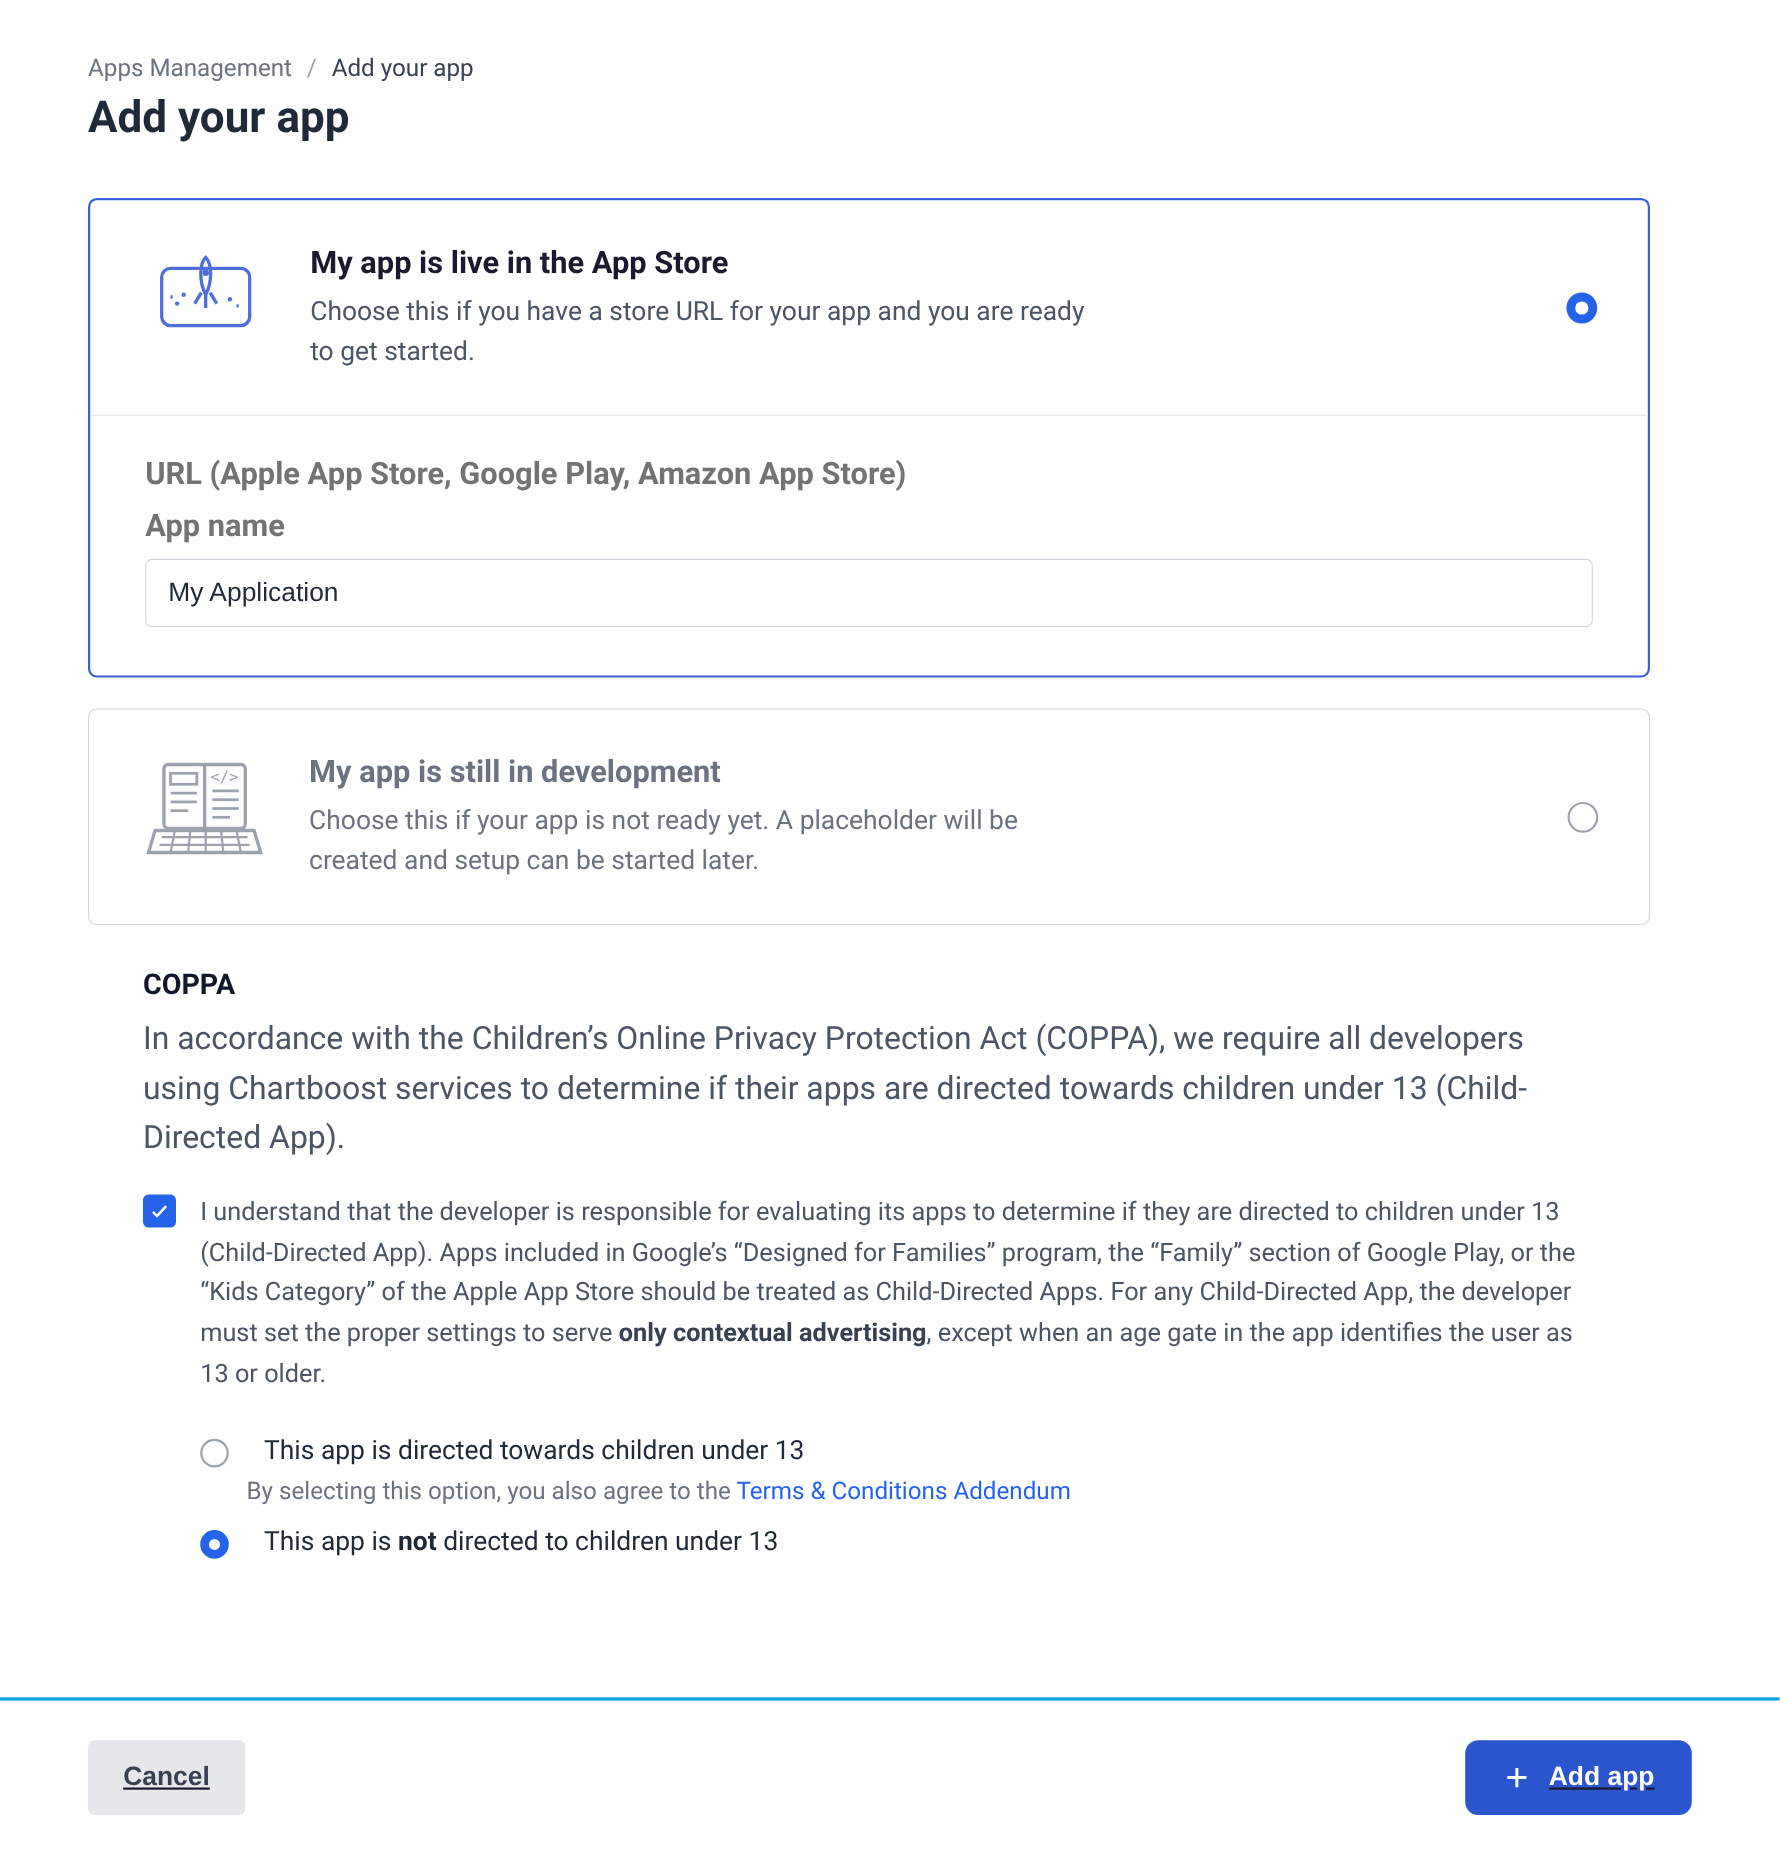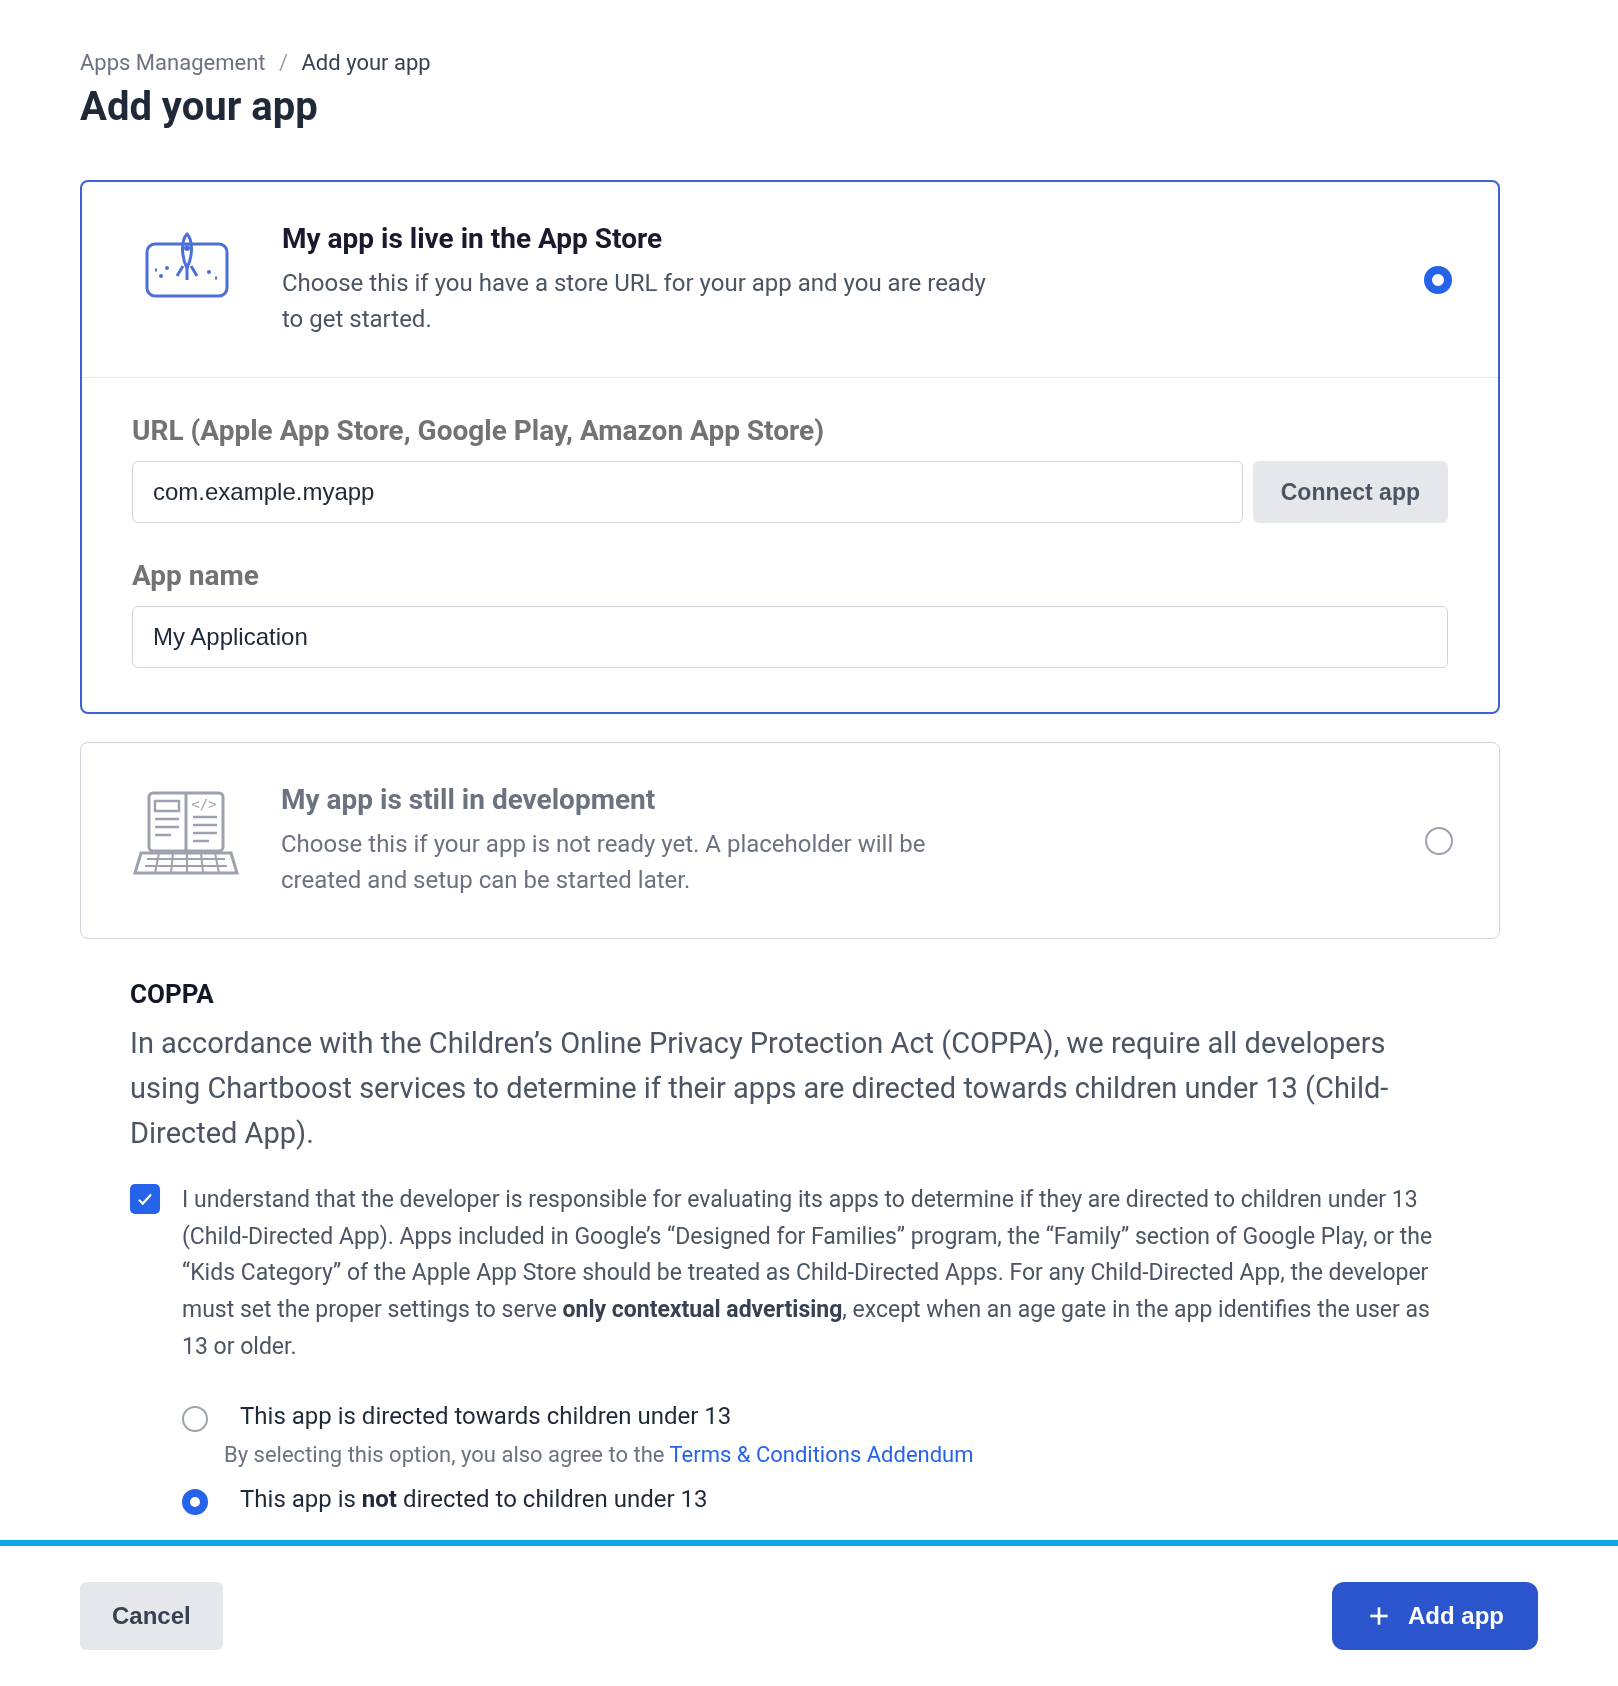--- a/index.html
+++ b/index.html
@@ -267,10 +267,6 @@
     </div>
     <div class="card-body">
       <label class="form-label">URL (Apple App Store, Google Play, Amazon App Store)</label>
-      <div class="input-row">
-        <input class="text-input" type="text" value="com.example.myapp" style="">
-        <button class="btn-inline">Connect app</button>
-      </div>
       <label class="form-label">App name</label>
       <input class="text-input" type="text" style="width: 100%;" value="My Application">
     </div>

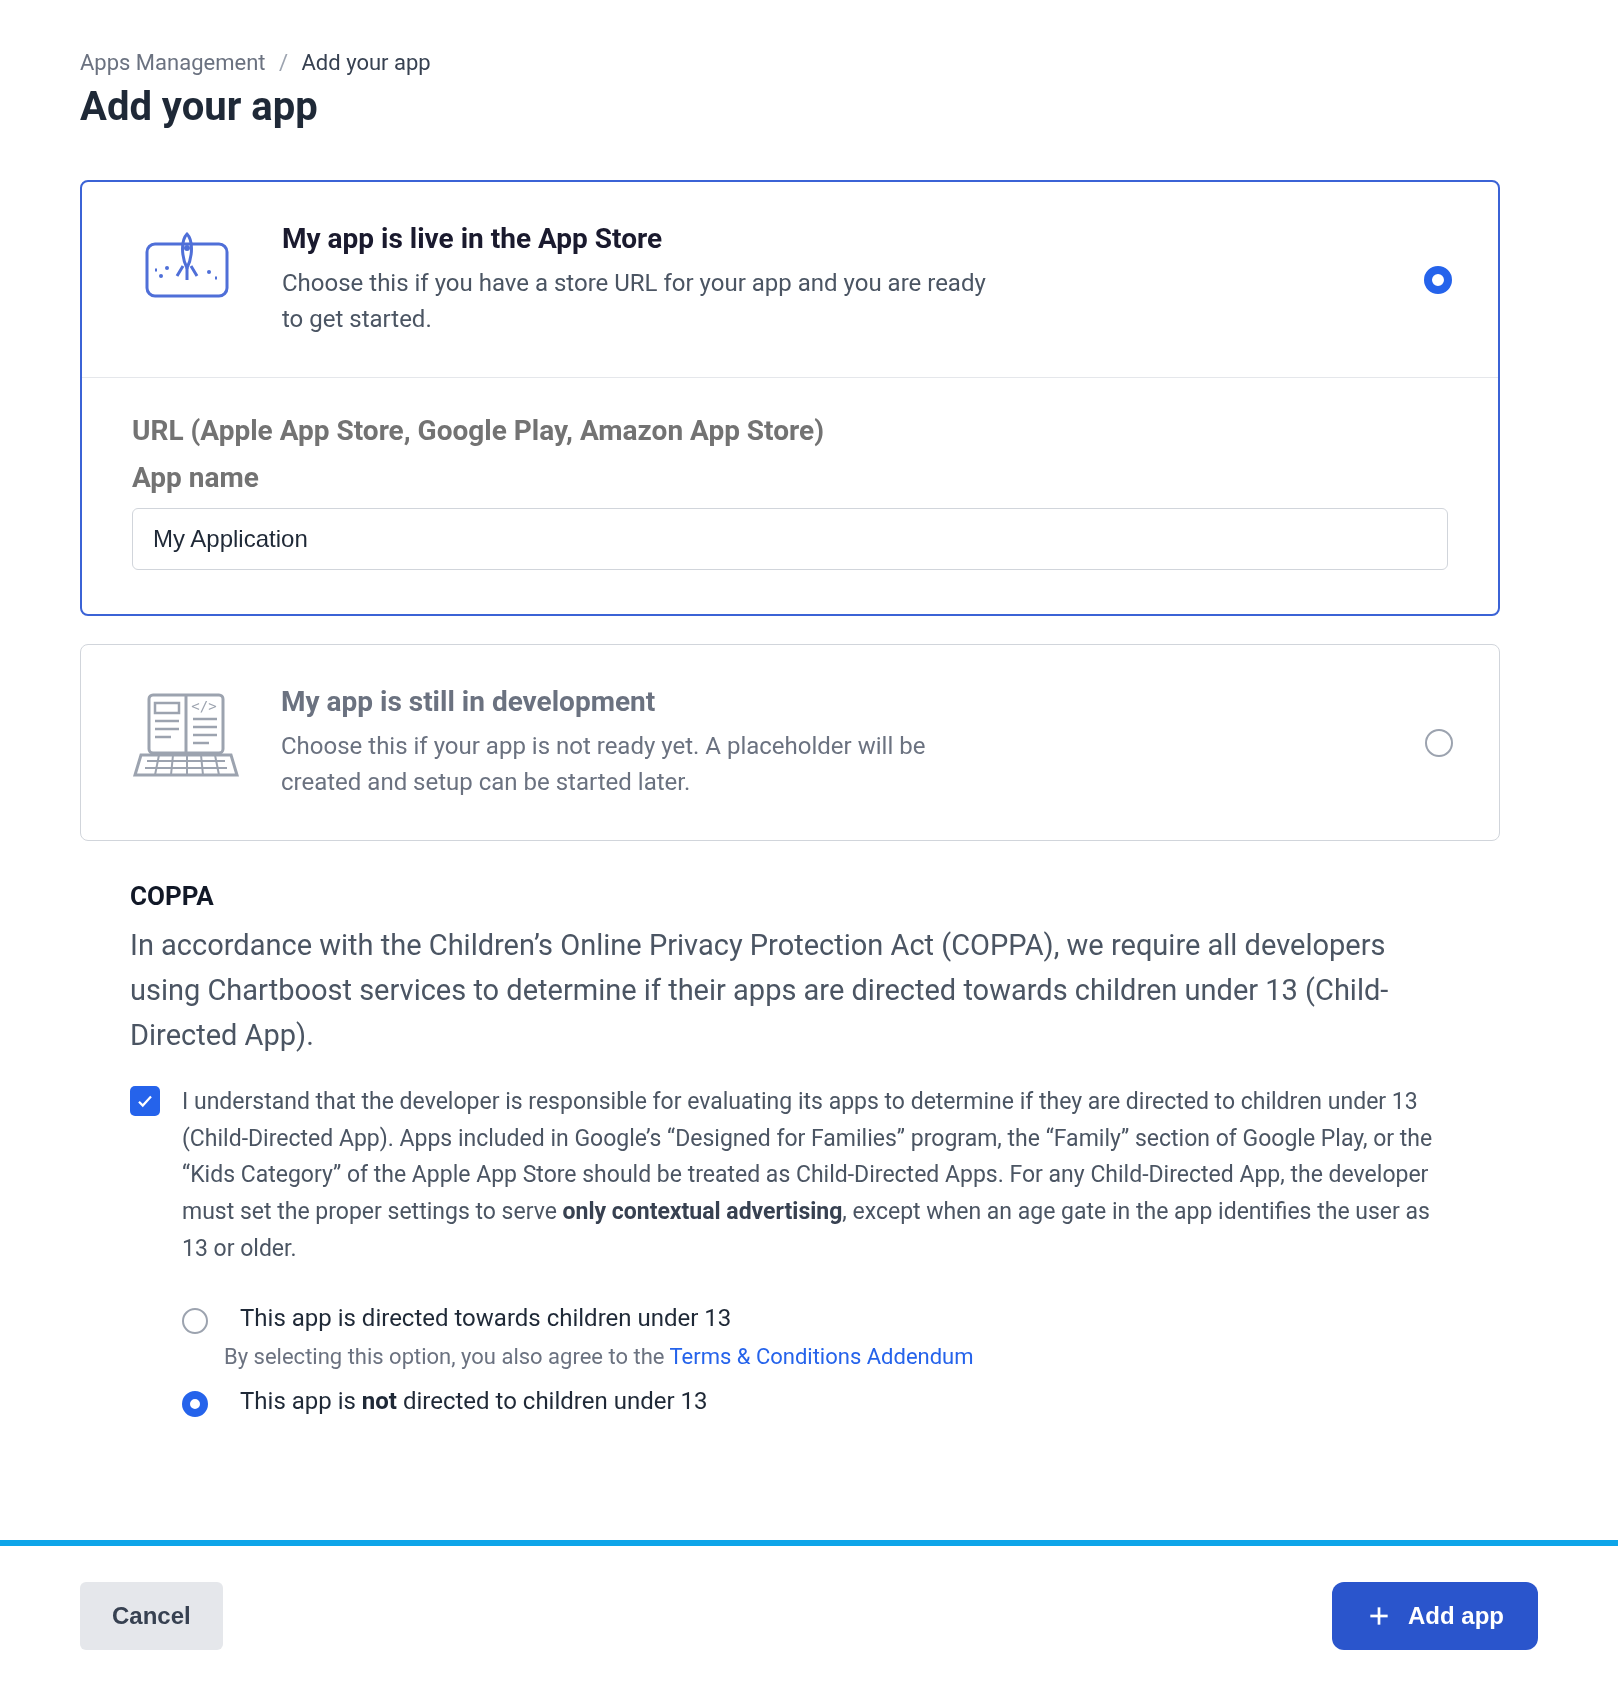--- a/index.html
+++ b/index.html
@@ -200,11 +200,12 @@
     position: absolute;
     left: 0; right: 0; bottom: 0;
     background: #fff;
-    border-top: 6px solid #0ea5e9;
+    border-top: 3px solid #0ea5e9;
     padding: 36px 80px;
     display: flex;
     justify-content: space-between;
     align-items: center;
+    text-decoration: underline;
   }
   .btn-cancel {
     background: #e5e7eb;

